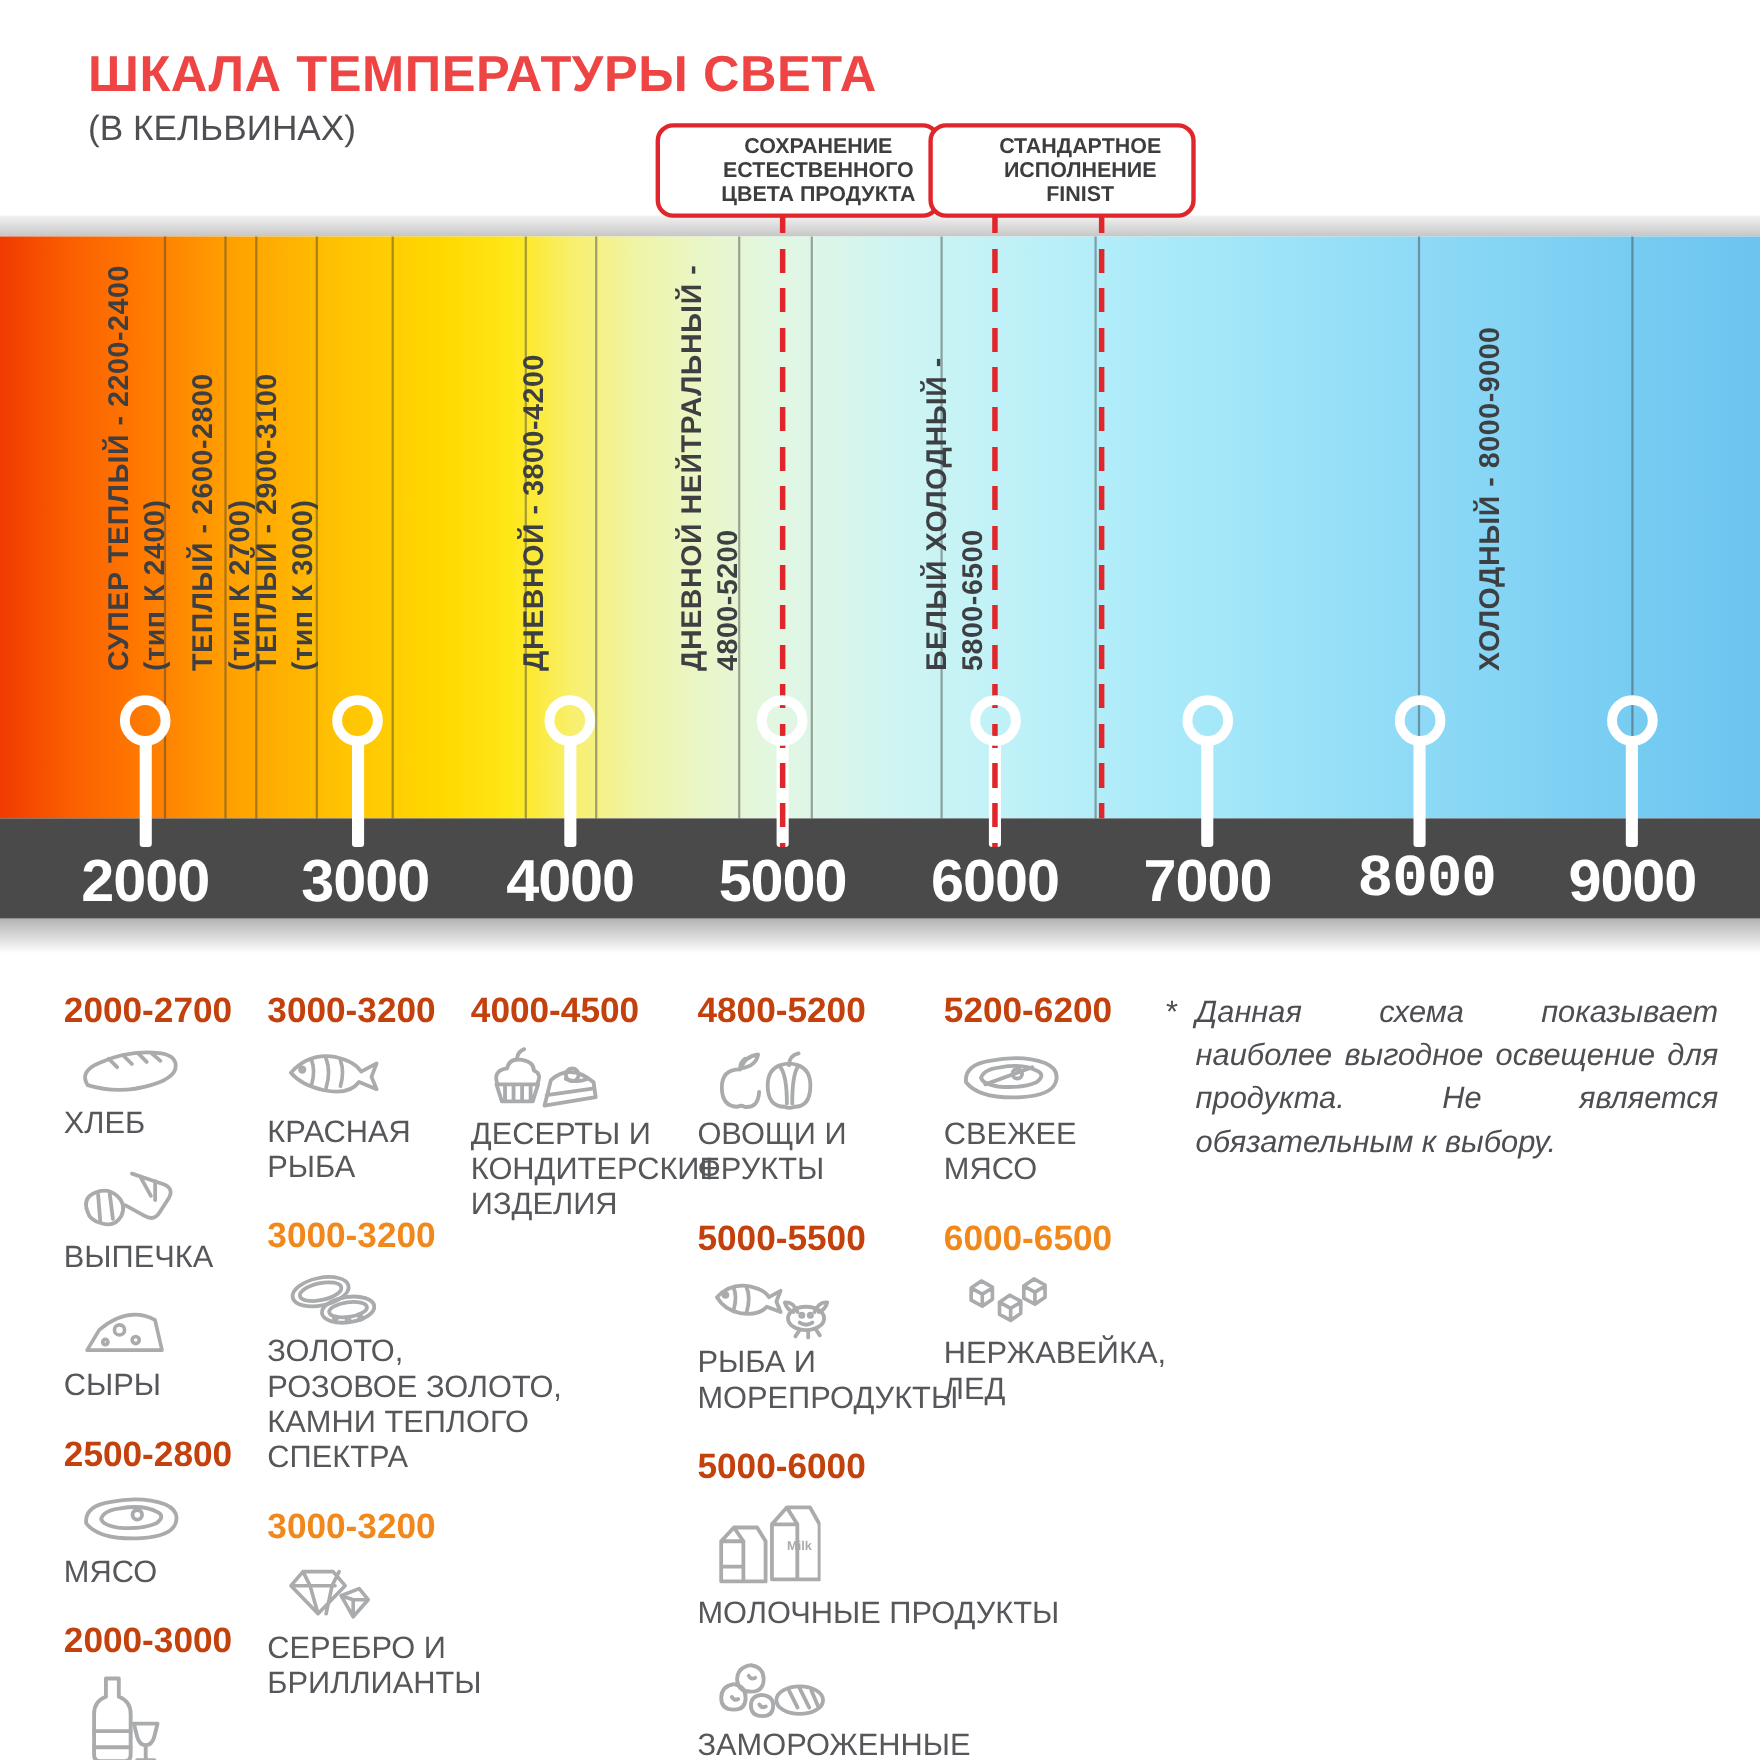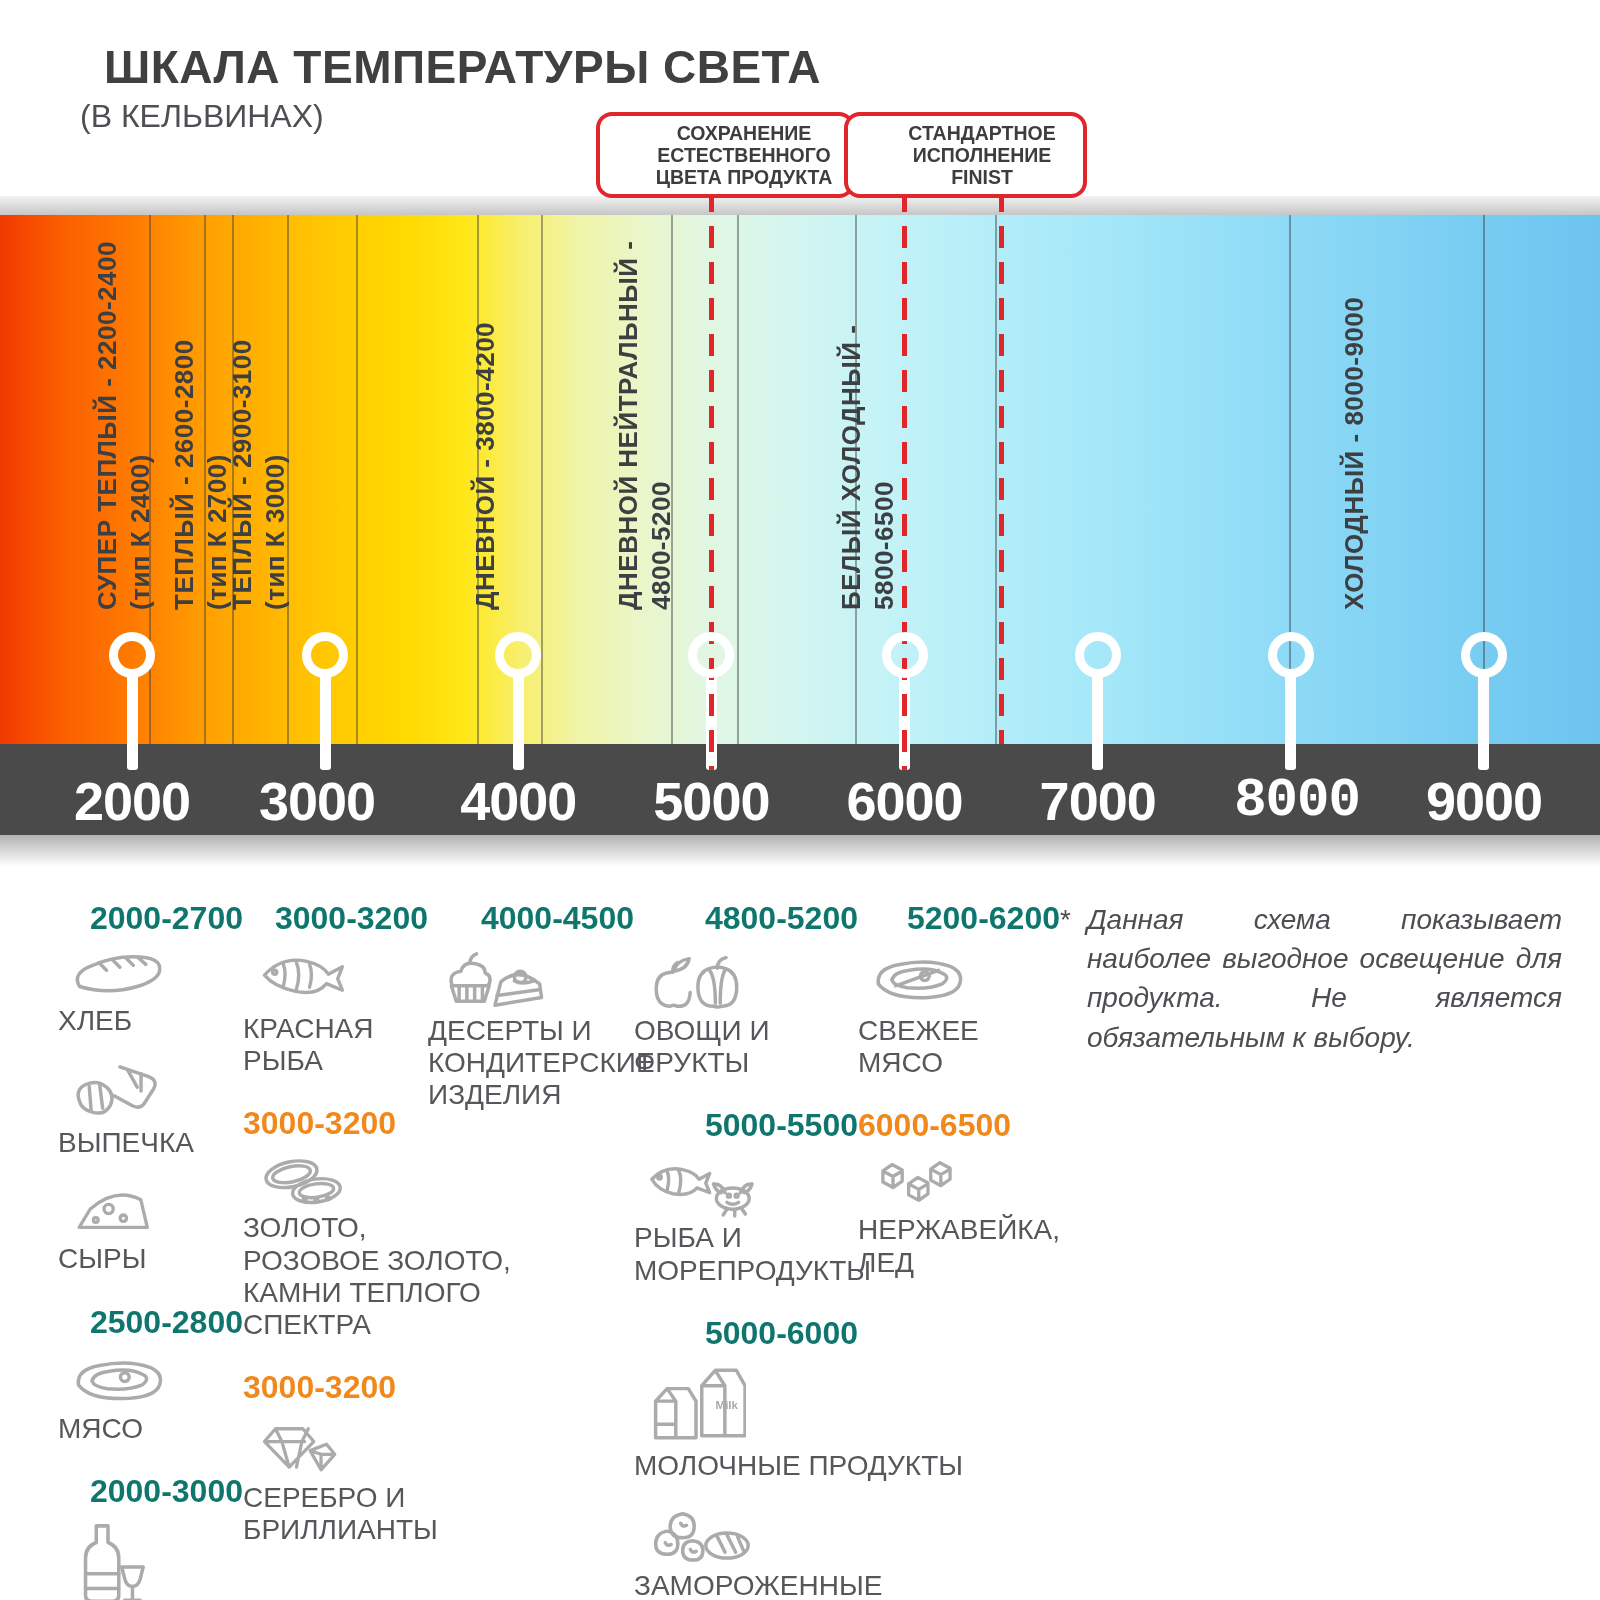--- a/index.html
+++ b/index.html
@@ -8,7 +8,7 @@
   .page{position:absolute;inset:0;}
 
   
-  .title{position:absolute;left:80px;top:40px;font-size:46px;font-weight:bold;color:#404040;letter-spacing:.5px;margin-left:24px;}
+  .title{position:absolute;left:80px;top:40px;font-size:46px;font-weight:bold;color:#ef4444;letter-spacing:.5px;}
   .subtitle{position:absolute;left:80px;top:98px;font-size:32px;color:#4e4f53;}
 
   

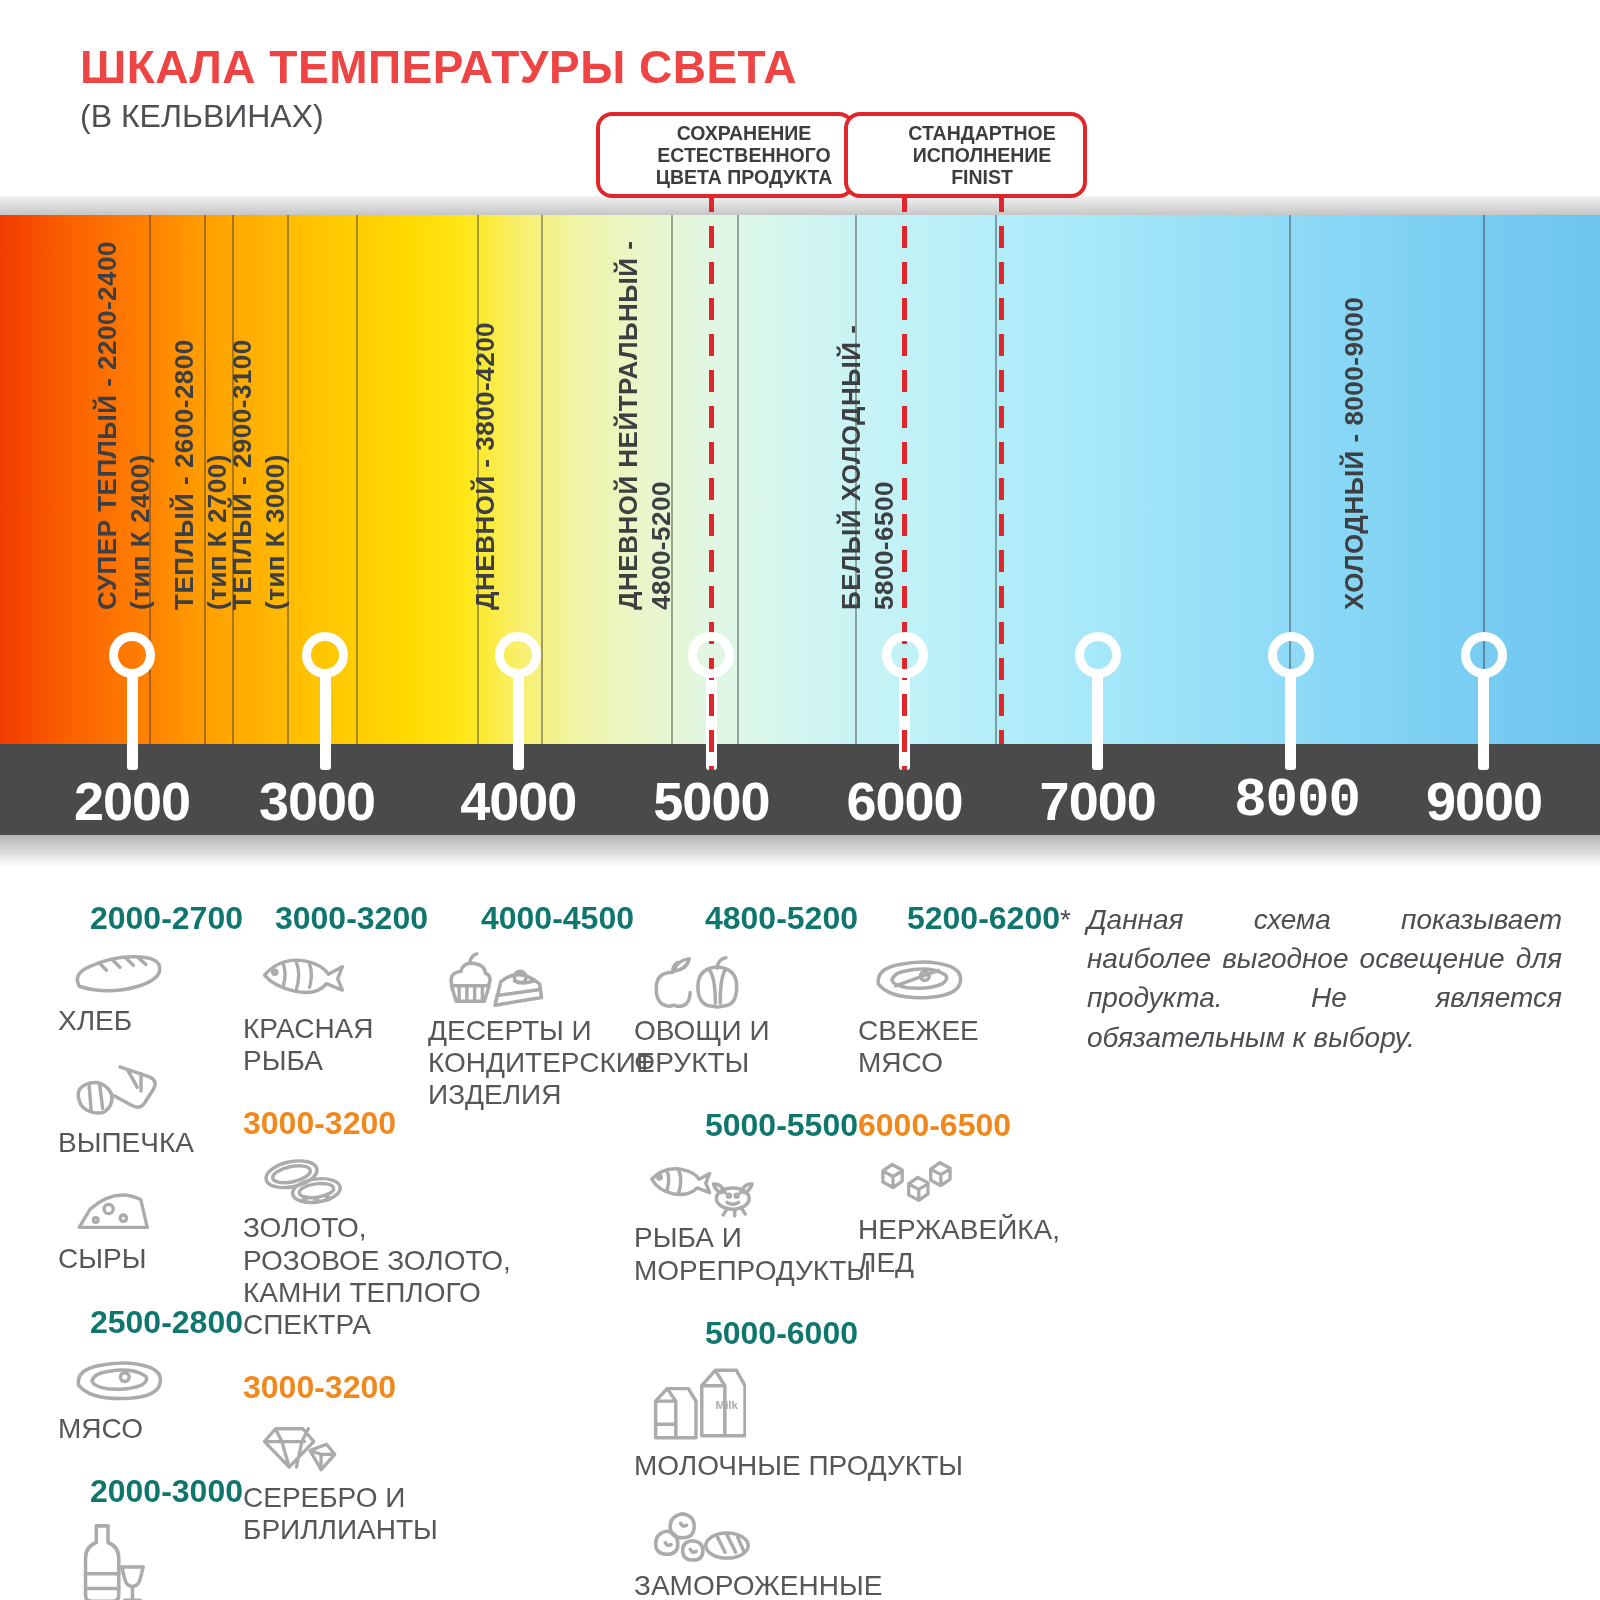--- a/index.html
+++ b/index.html
@@ -142,7 +142,7 @@
       </div>
     <div class="axis" id="axis">
         <div class="tick" style="left: 132px;">2000</div>
-        <div class="tick" style="left: 317px;">3000</div>
+        <div class="tick" style="left: 332px;">3000</div>
         <div class="tick" style="left: 518.28px;">4000</div>
         <div class="tick" style="left: 711.42px;">5000</div>
         <div class="tick" style="left: 904.56px;">6000</div>

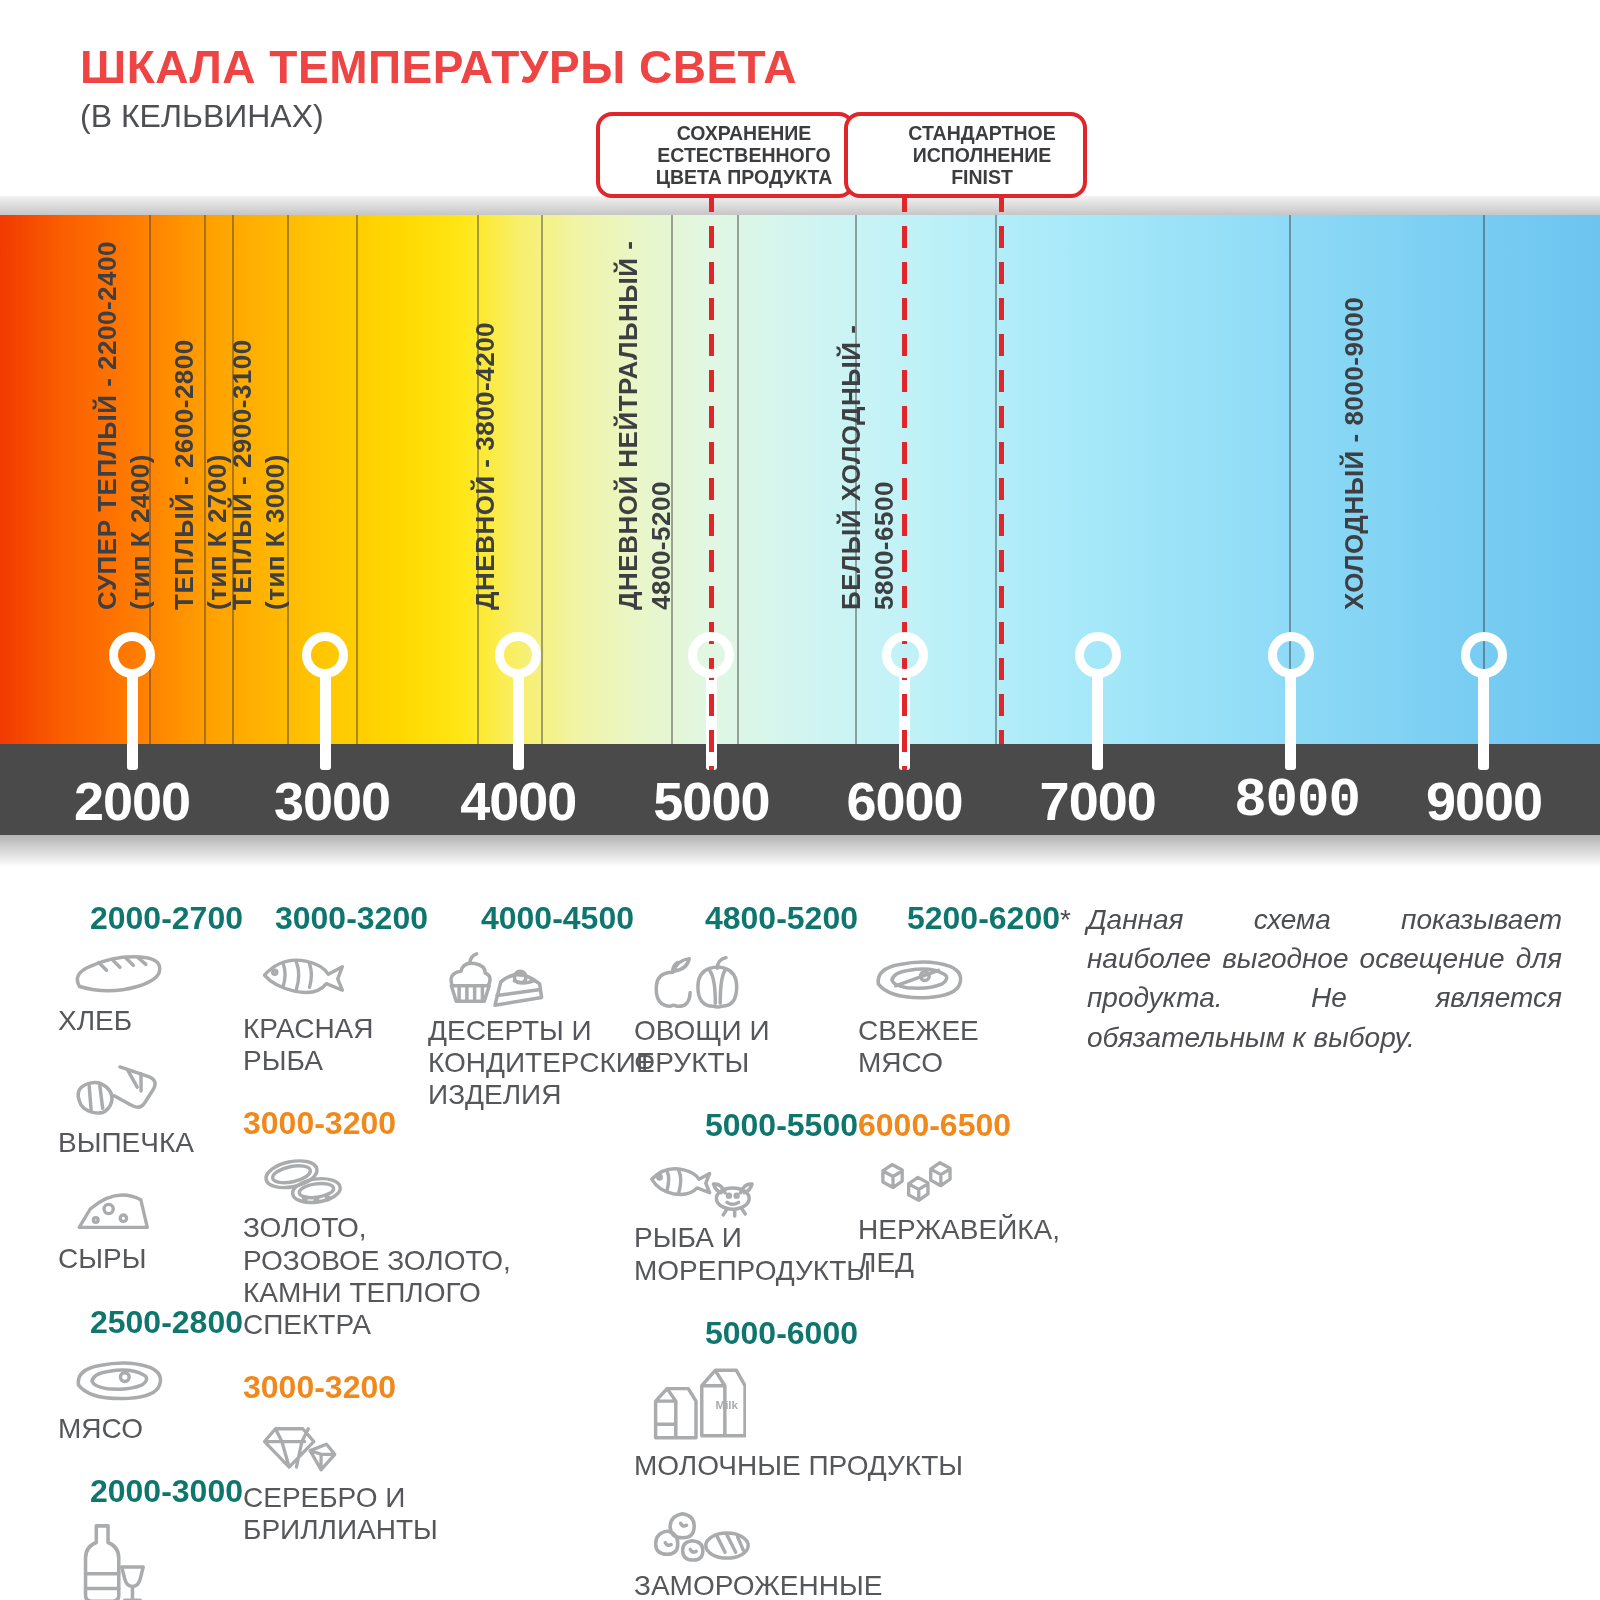--- a/index.html
+++ b/index.html
@@ -46,7 +46,7 @@
            grid-template-columns:185px 185px 206px 224px 202px 1fr;align-items:start;}
   .group{margin-bottom:28px;}
   .range{font-size:32px;font-weight:bold;margin:0 0 10px 0;}
-  .range.red{color:#0f766e;text-align:right;}
+  .range.red{color:#c2410c;}
   .range.orange{color:#f1881c;}
   .item{margin-bottom:20px;}
   .item-icon{margin:6px 0 4px 12px;}

